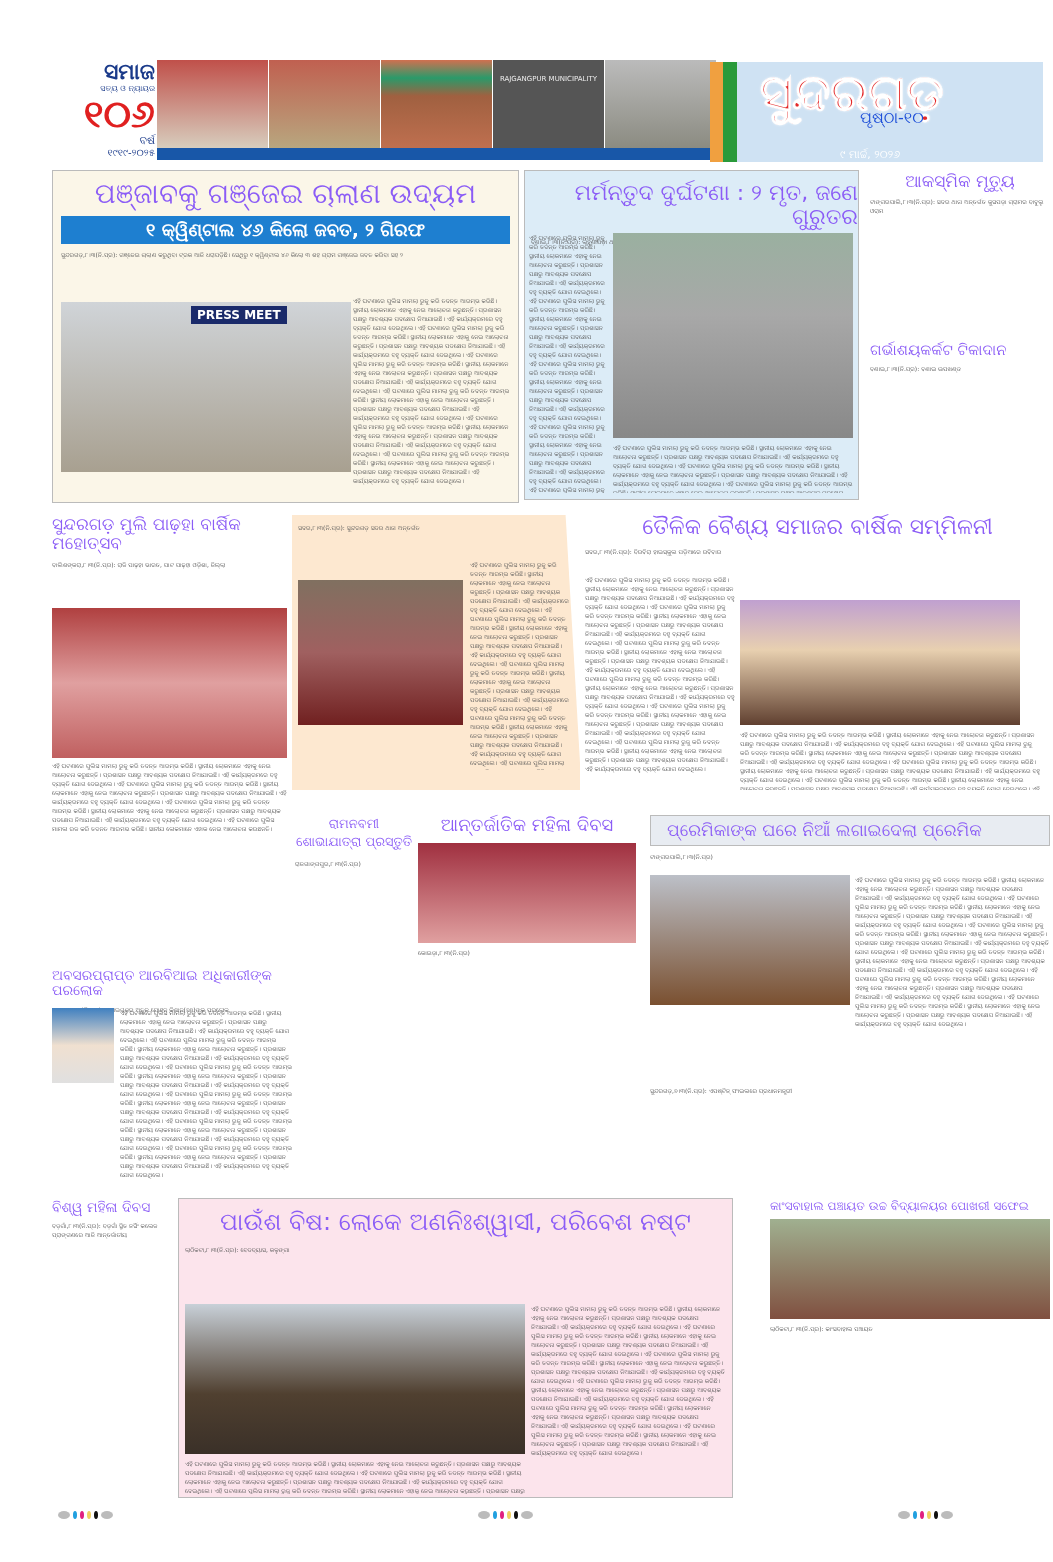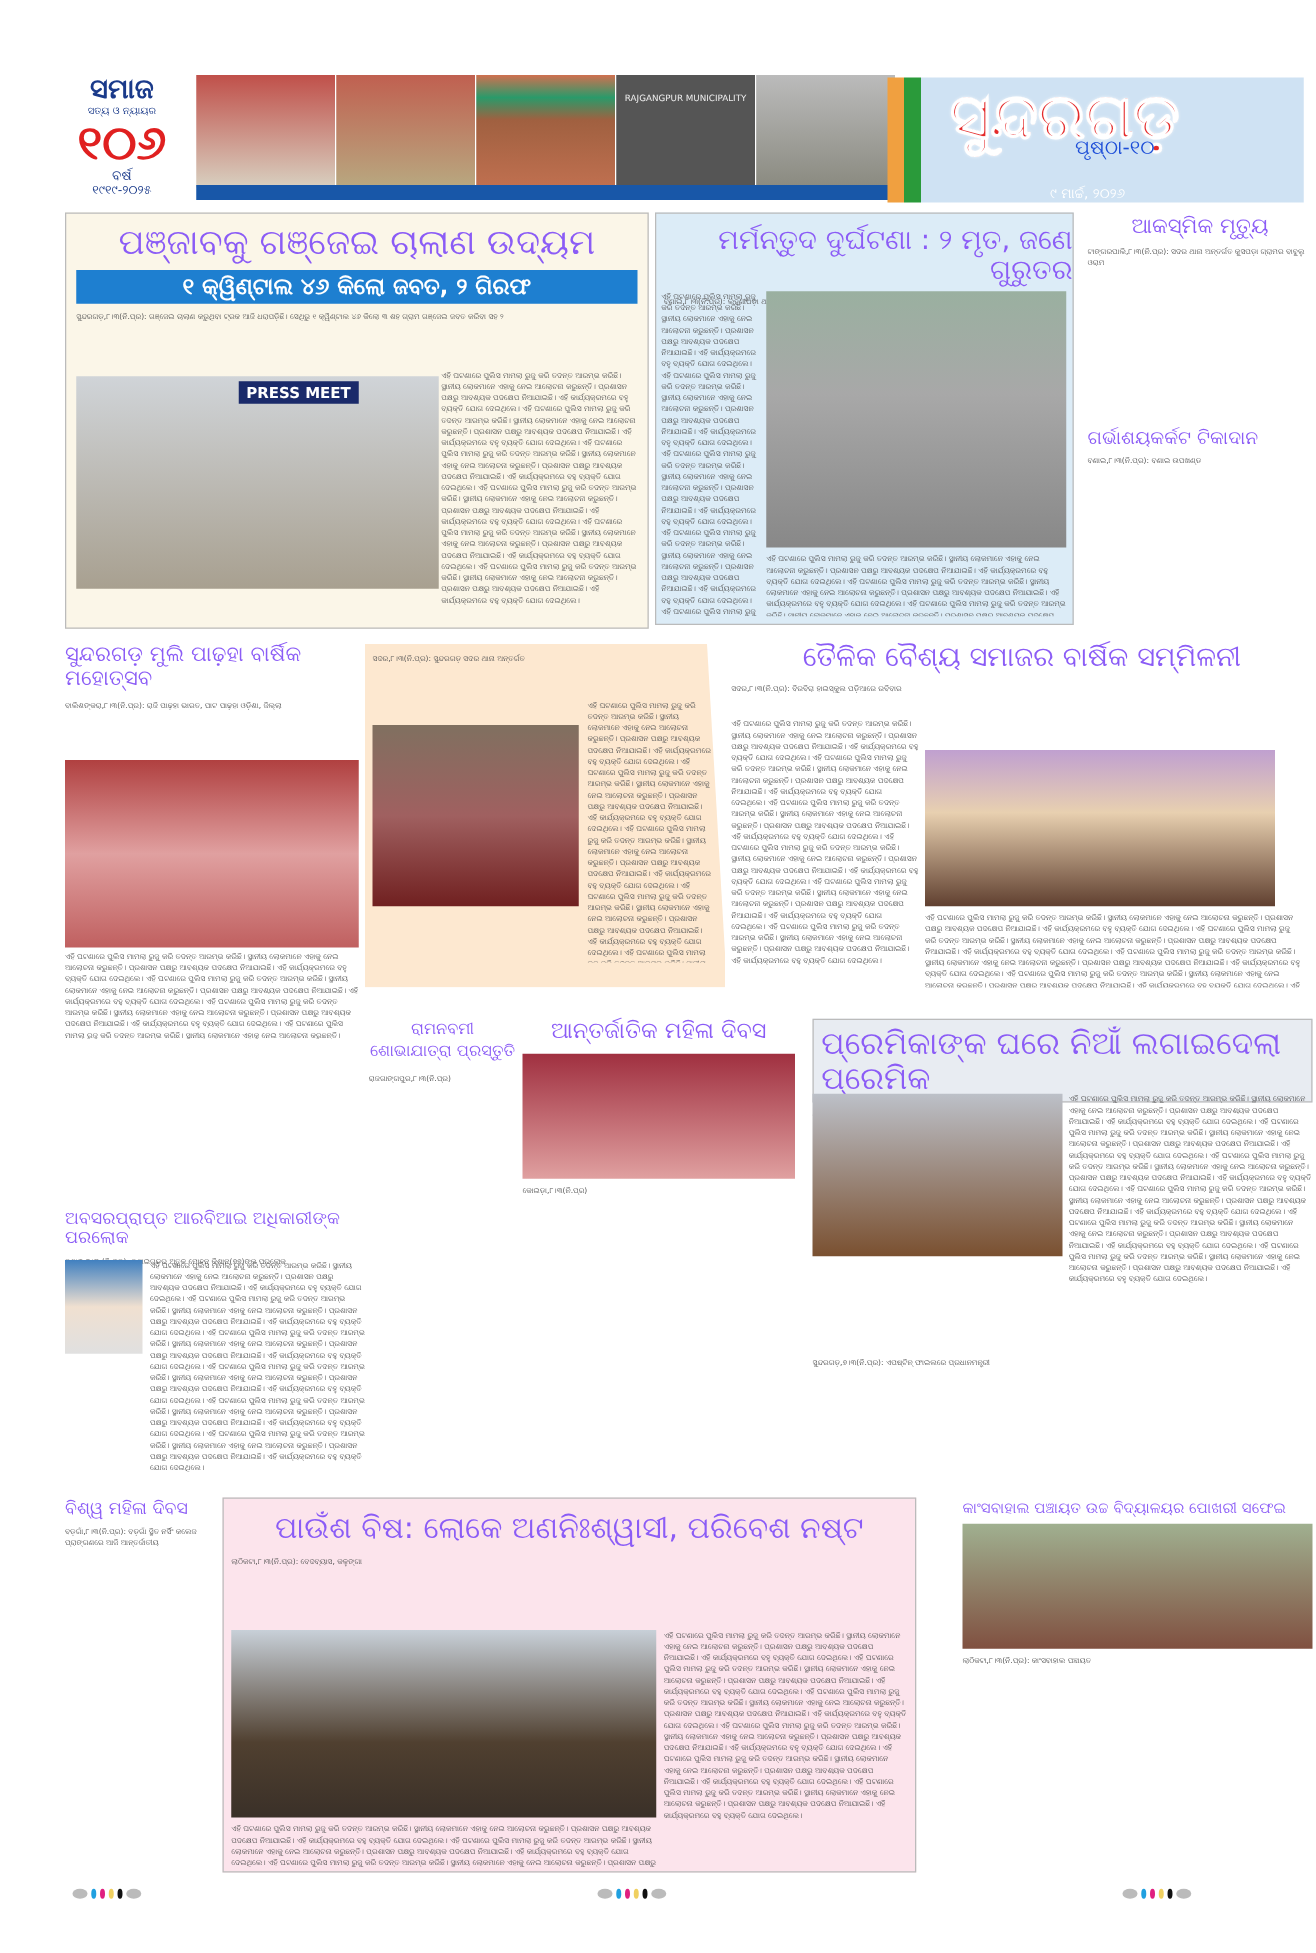--- a/index.html
+++ b/index.html
@@ -6,7 +6,7 @@
 body{width:1053px;height:1562px;background:#fff;font-family:"DejaVu Sans",sans-serif;position:relative;overflow:hidden;color:#222}
 .abs{position:absolute}
 .masthead{left:0;top:0;width:1053px;height:165px}
-.logo{left:40px;top:60px;width:115px;height:100px;text-align:center}
+.logo{left:40px;top:60px;width:115px;height:100px;text-align:right}
 .logo .l1{color:#1a3a8a;font-size:22px;font-weight:bold;line-height:24px}
 .logo .l2{color:#1a3a8a;font-size:8px}
 .logo .l3{color:#e02020;font-size:38px;font-weight:bold;line-height:40px}

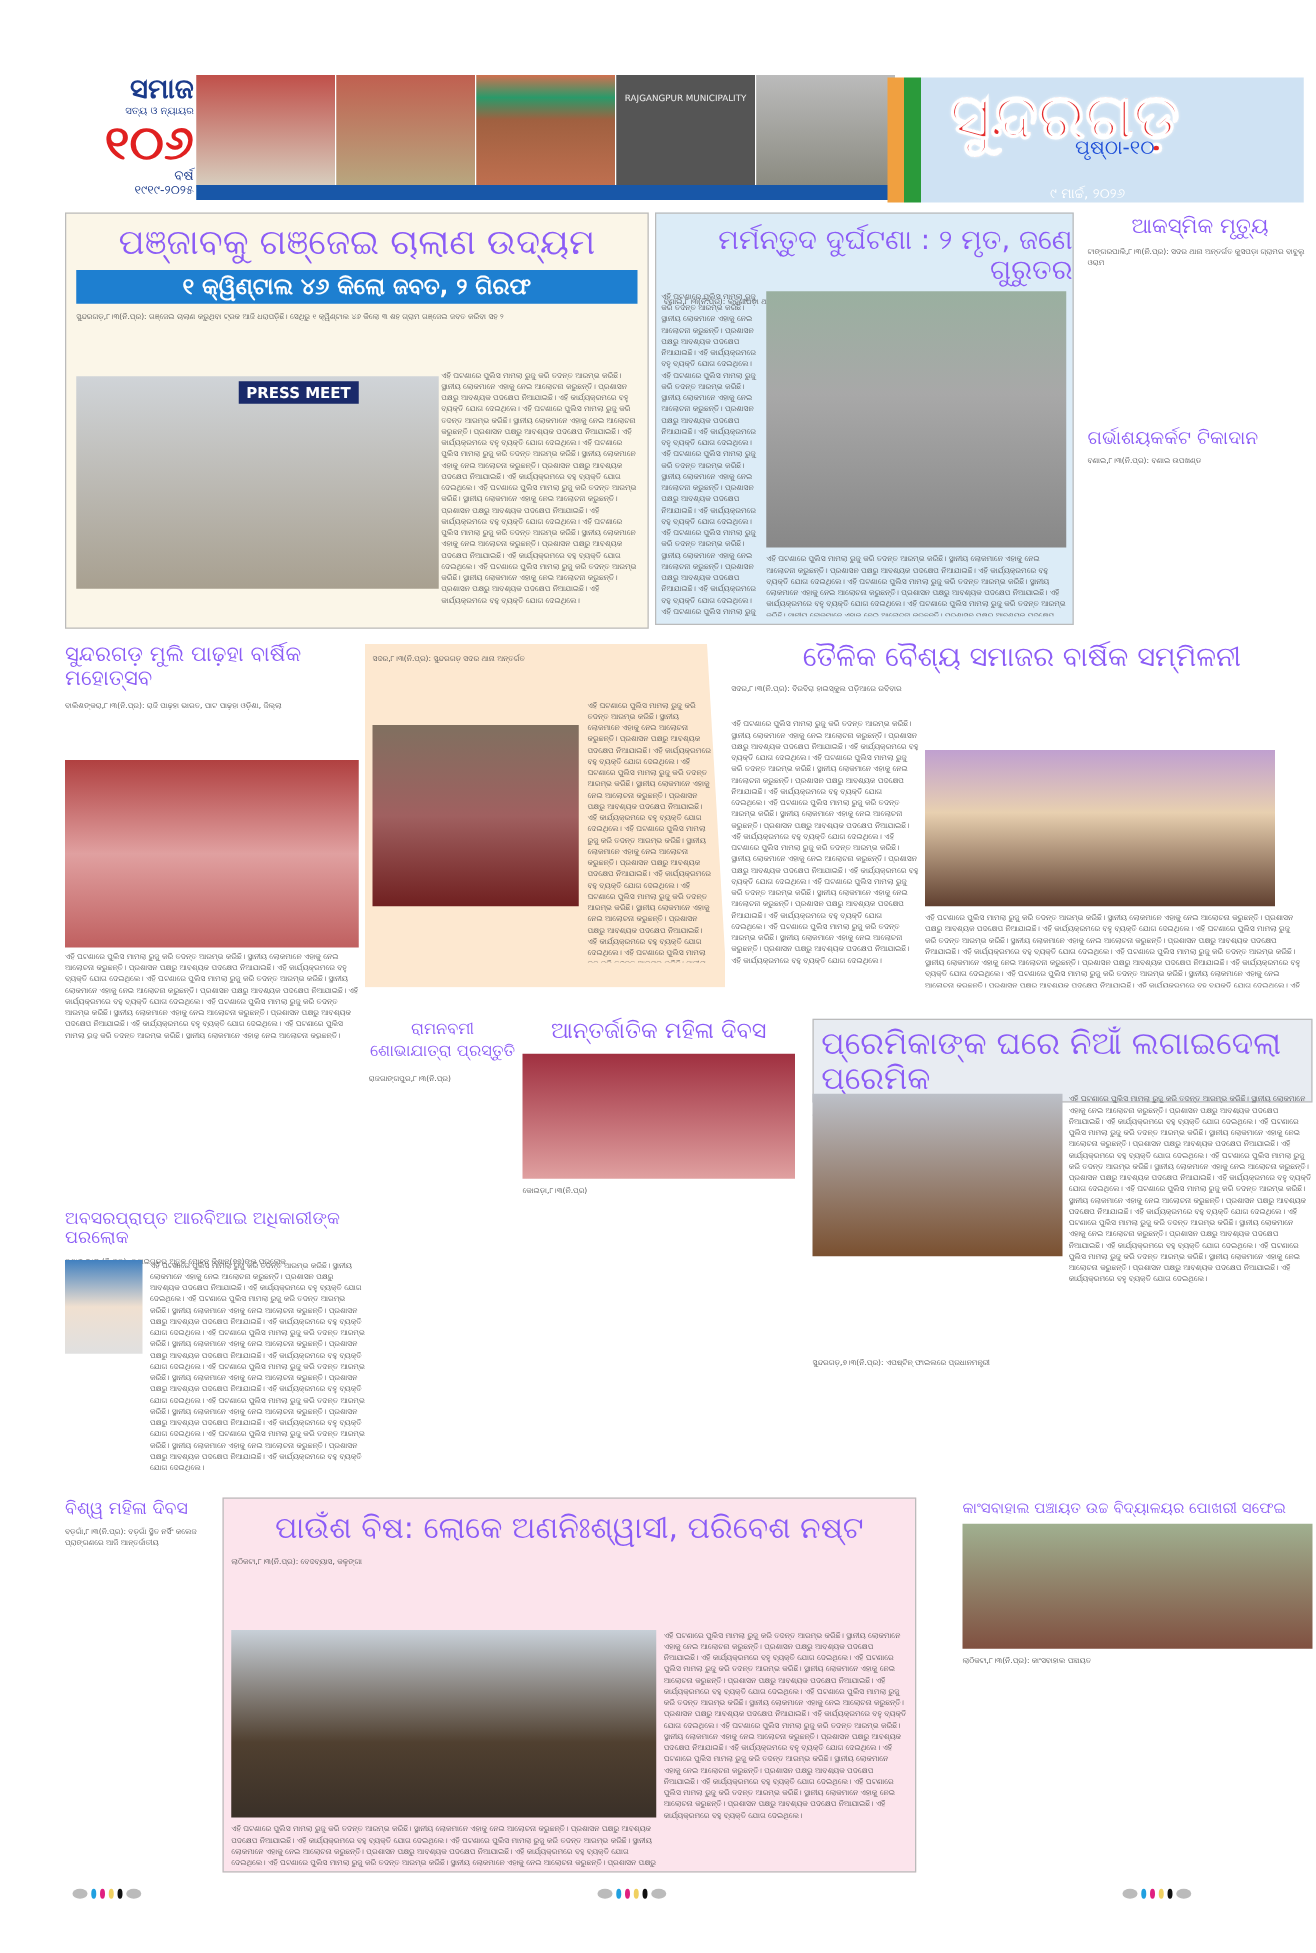--- a/index.html
+++ b/index.html
@@ -116,7 +116,7 @@
 </div>
 
 <div class="abs" style="left:650px;top:815px;width:400px;height:250px">
-  <div class="hl box" style="font-size:25px;padding:5px 6px;background:#e8ecf2">ପ୍ରେମିକାଙ୍କ ଘରେ ନିଆଁ ଲଗାଇଦେଲା ପ୍ରେମିକ</div>
+  <div class="hl box" style="font-size:17px;padding:5px 16px;background:#e8ecf2">ପ୍ରେମିକାଙ୍କ ଘରେ ନିଆଁ ଲଗାଇଦେଲା ପ୍ରେମିକ</div>
   <div class="col" style="margin-top:6px;height:20px">ଟାଙ୍ଗରପାଲି,୮।୩(ନି.ପ୍ର)</div>
   <div class="img abs" style="left:0;top:60px;width:200px;height:130px;background:linear-gradient(#bcc0c8,#7a5030)"></div>
   <div class="col abs" style="left:205px;top:60px;width:195px;height:185px">ଏହି ଘଟଣାରେ ପୁଲିସ ମାମଲା ରୁଜୁ କରି ତଦନ୍ତ ଆରମ୍ଭ କରିଛି। ସ୍ଥାନୀୟ ଲୋକମାନେ ଏହାକୁ ନେଇ ଆଲୋଚନା କରୁଛନ୍ତି। ପ୍ରଶାସନ ପକ୍ଷରୁ ଆବଶ୍ୟକ ପଦକ୍ଷେପ ନିଆଯାଇଛି। ଏହି କାର୍ଯ୍ୟକ୍ରମରେ ବହୁ ବ୍ୟକ୍ତି ଯୋଗ ଦେଇଥିଲେ। ଏହି ଘଟଣାରେ ପୁଲିସ ମାମଲା ରୁଜୁ କରି ତଦନ୍ତ ଆରମ୍ଭ କରିଛି। ସ୍ଥାନୀୟ ଲୋକମାନେ ଏହାକୁ ନେଇ ଆଲୋଚନା କରୁଛନ୍ତି। ପ୍ରଶାସନ ପକ୍ଷରୁ ଆବଶ୍ୟକ ପଦକ୍ଷେପ ନିଆଯାଇଛି। ଏହି କାର୍ଯ୍ୟକ୍ରମରେ ବହୁ ବ୍ୟକ୍ତି ଯୋଗ ଦେଇଥିଲେ। ଏହି ଘଟଣାରେ ପୁଲିସ ମାମଲା ରୁଜୁ କରି ତଦନ୍ତ ଆରମ୍ଭ କରିଛି। ସ୍ଥାନୀୟ ଲୋକମାନେ ଏହାକୁ ନେଇ ଆଲୋଚନା କରୁଛନ୍ତି। ପ୍ରଶାସନ ପକ୍ଷରୁ ଆବଶ୍ୟକ ପଦକ୍ଷେପ ନିଆଯାଇଛି। ଏହି କାର୍ଯ୍ୟକ୍ରମରେ ବହୁ ବ୍ୟକ୍ତି ଯୋଗ ଦେଇଥିଲେ। ଏହି ଘଟଣାରେ ପୁଲିସ ମାମଲା ରୁଜୁ କରି ତଦନ୍ତ ଆରମ୍ଭ କରିଛି। ସ୍ଥାନୀୟ ଲୋକମାନେ ଏହାକୁ ନେଇ ଆଲୋଚନା କରୁଛନ୍ତି। ପ୍ରଶାସନ ପକ୍ଷରୁ ଆବଶ୍ୟକ ପଦକ୍ଷେପ ନିଆଯାଇଛି। ଏହି କାର୍ଯ୍ୟକ୍ରମରେ ବହୁ ବ୍ୟକ୍ତି ଯୋଗ ଦେଇଥିଲେ। ଏହି ଘଟଣାରେ ପୁଲିସ ମାମଲା ରୁଜୁ କରି ତଦନ୍ତ ଆରମ୍ଭ କରିଛି। ସ୍ଥାନୀୟ ଲୋକମାନେ ଏହାକୁ ନେଇ ଆଲୋଚନା କରୁଛନ୍ତି। ପ୍ରଶାସନ ପକ୍ଷରୁ ଆବଶ୍ୟକ ପଦକ୍ଷେପ ନିଆଯାଇଛି। ଏହି କାର୍ଯ୍ୟକ୍ରମରେ ବହୁ ବ୍ୟକ୍ତି ଯୋଗ ଦେଇଥିଲେ। ଏହି ଘଟଣାରେ ପୁଲିସ ମାମଲା ରୁଜୁ କରି ତଦନ୍ତ ଆରମ୍ଭ କରିଛି। ସ୍ଥାନୀୟ ଲୋକମାନେ ଏହାକୁ ନେଇ ଆଲୋଚନା କରୁଛନ୍ତି। ପ୍ରଶାସନ ପକ୍ଷରୁ ଆବଶ୍ୟକ ପଦକ୍ଷେପ ନିଆଯାଇଛି। ଏହି କାର୍ଯ୍ୟକ୍ରମରେ ବହୁ ବ୍ୟକ୍ତି ଯୋଗ ଦେଇଥିଲେ। </div>

